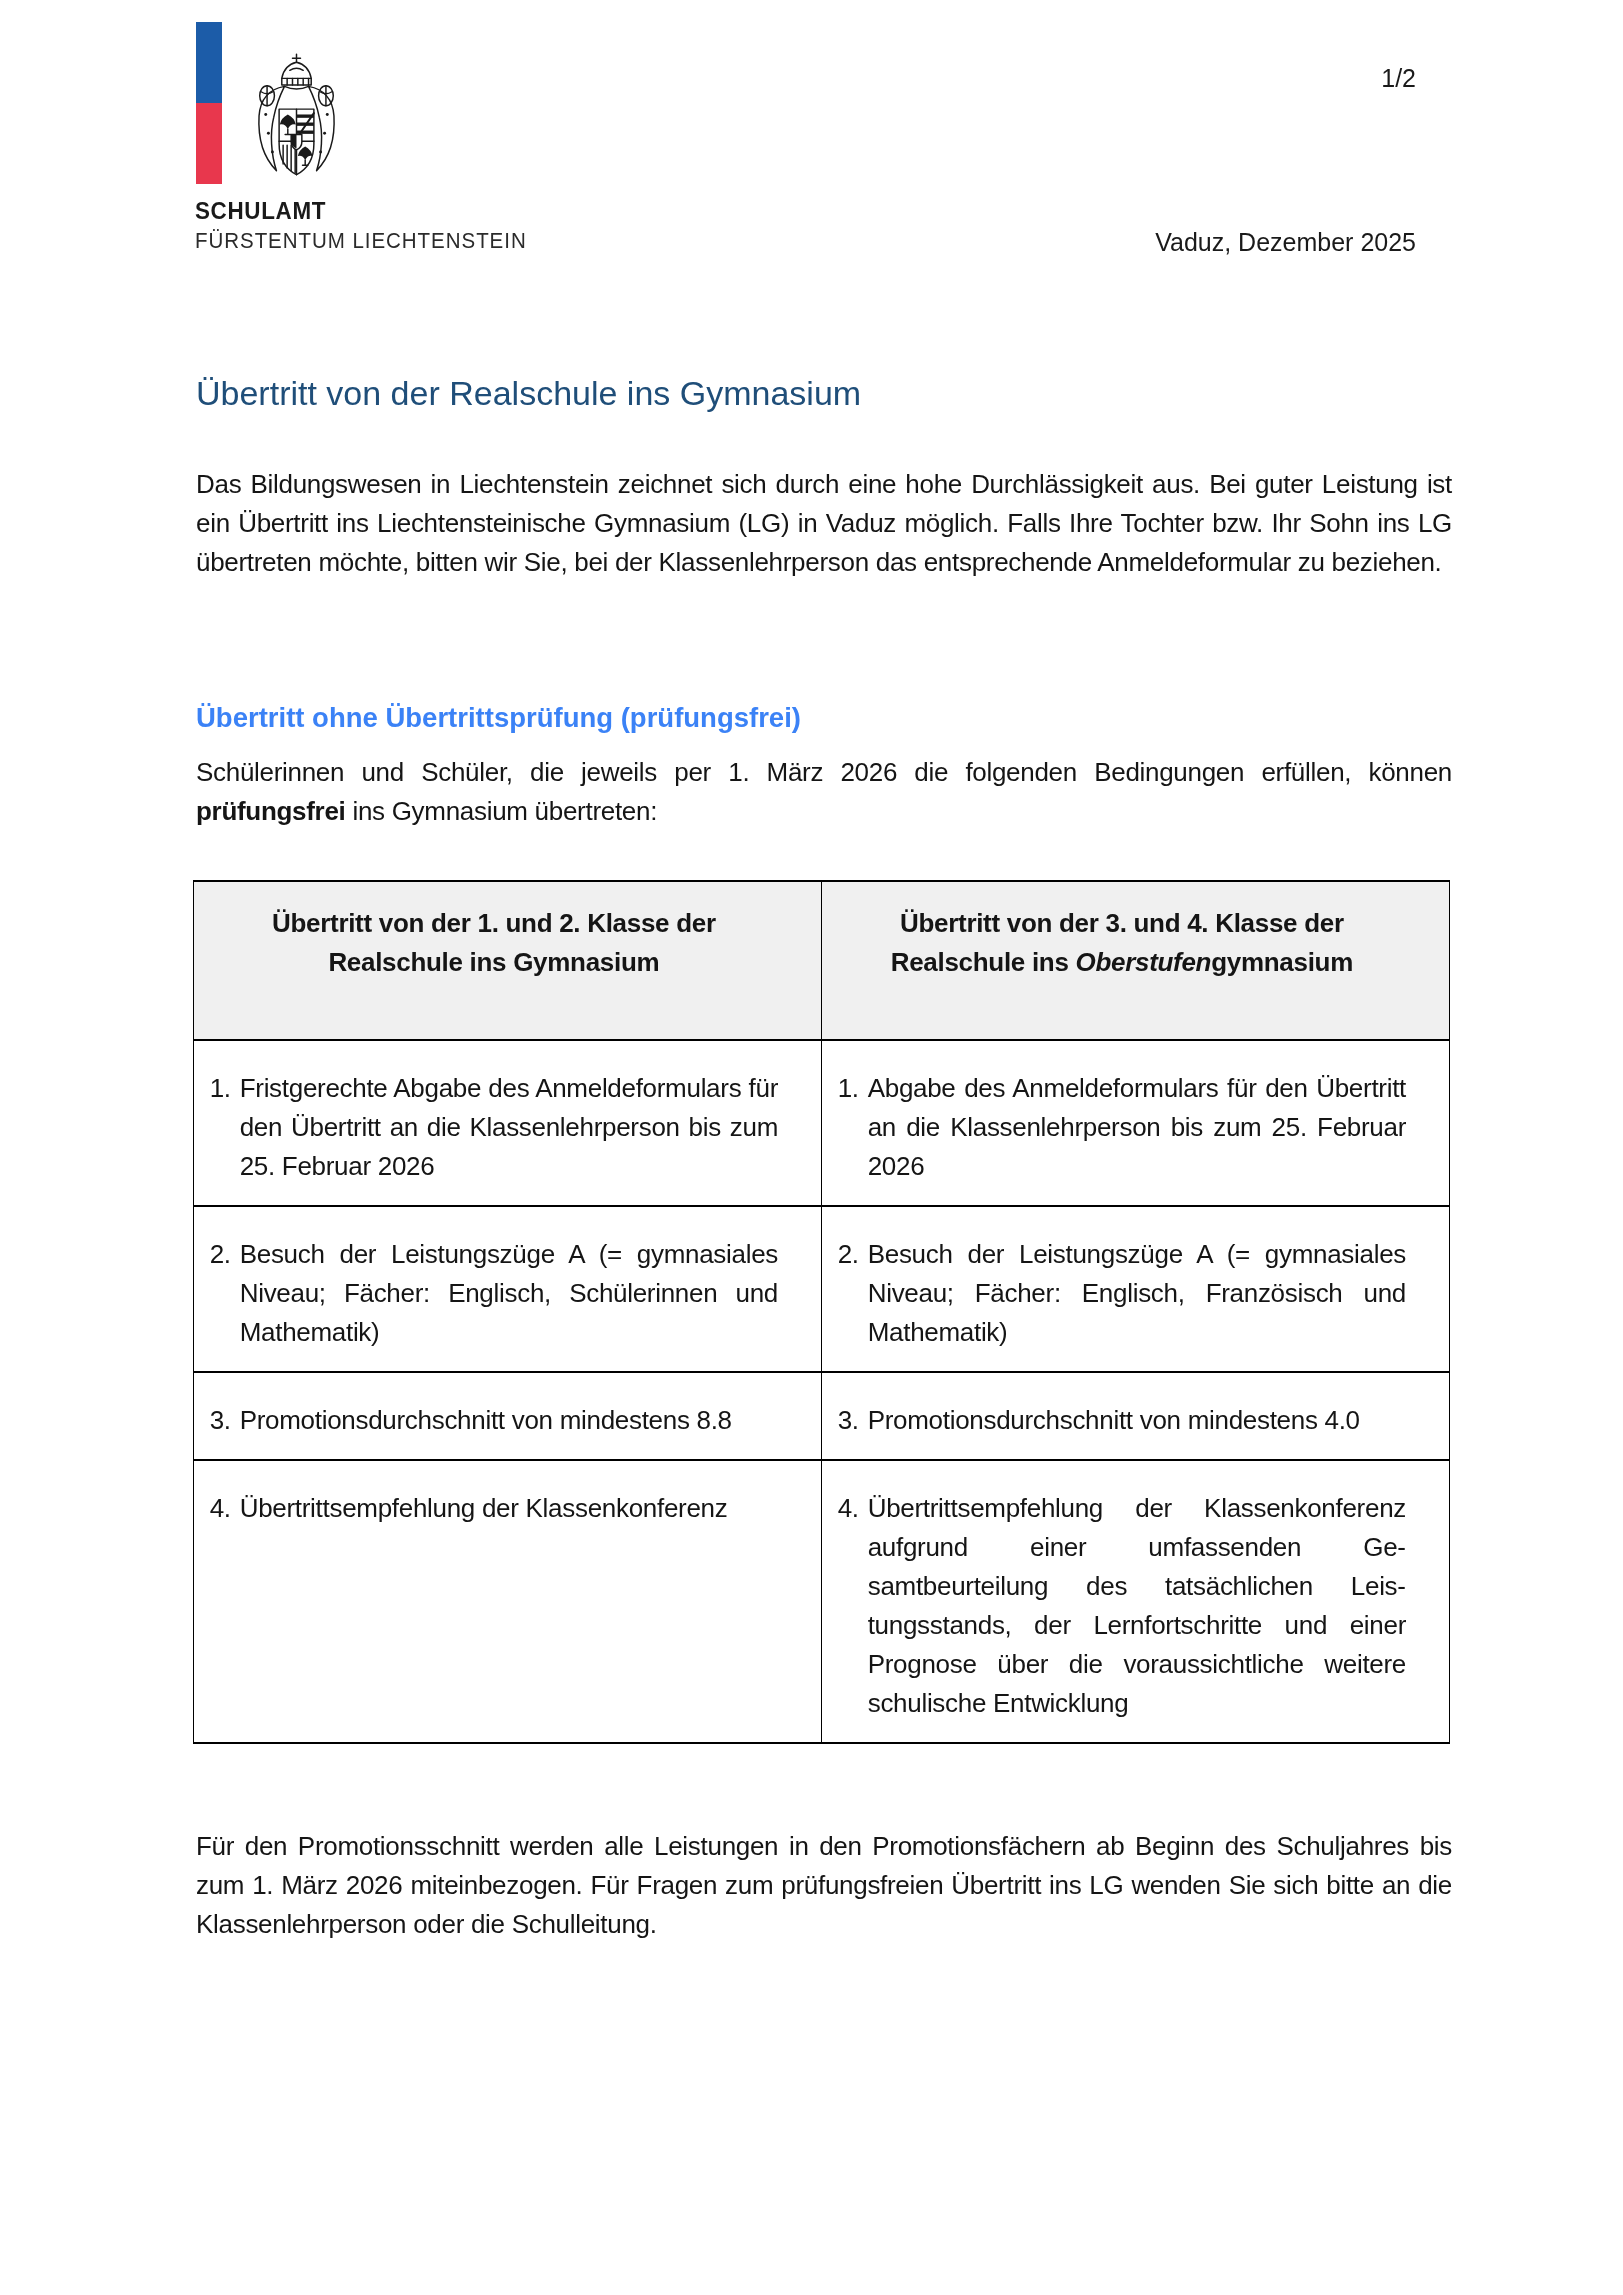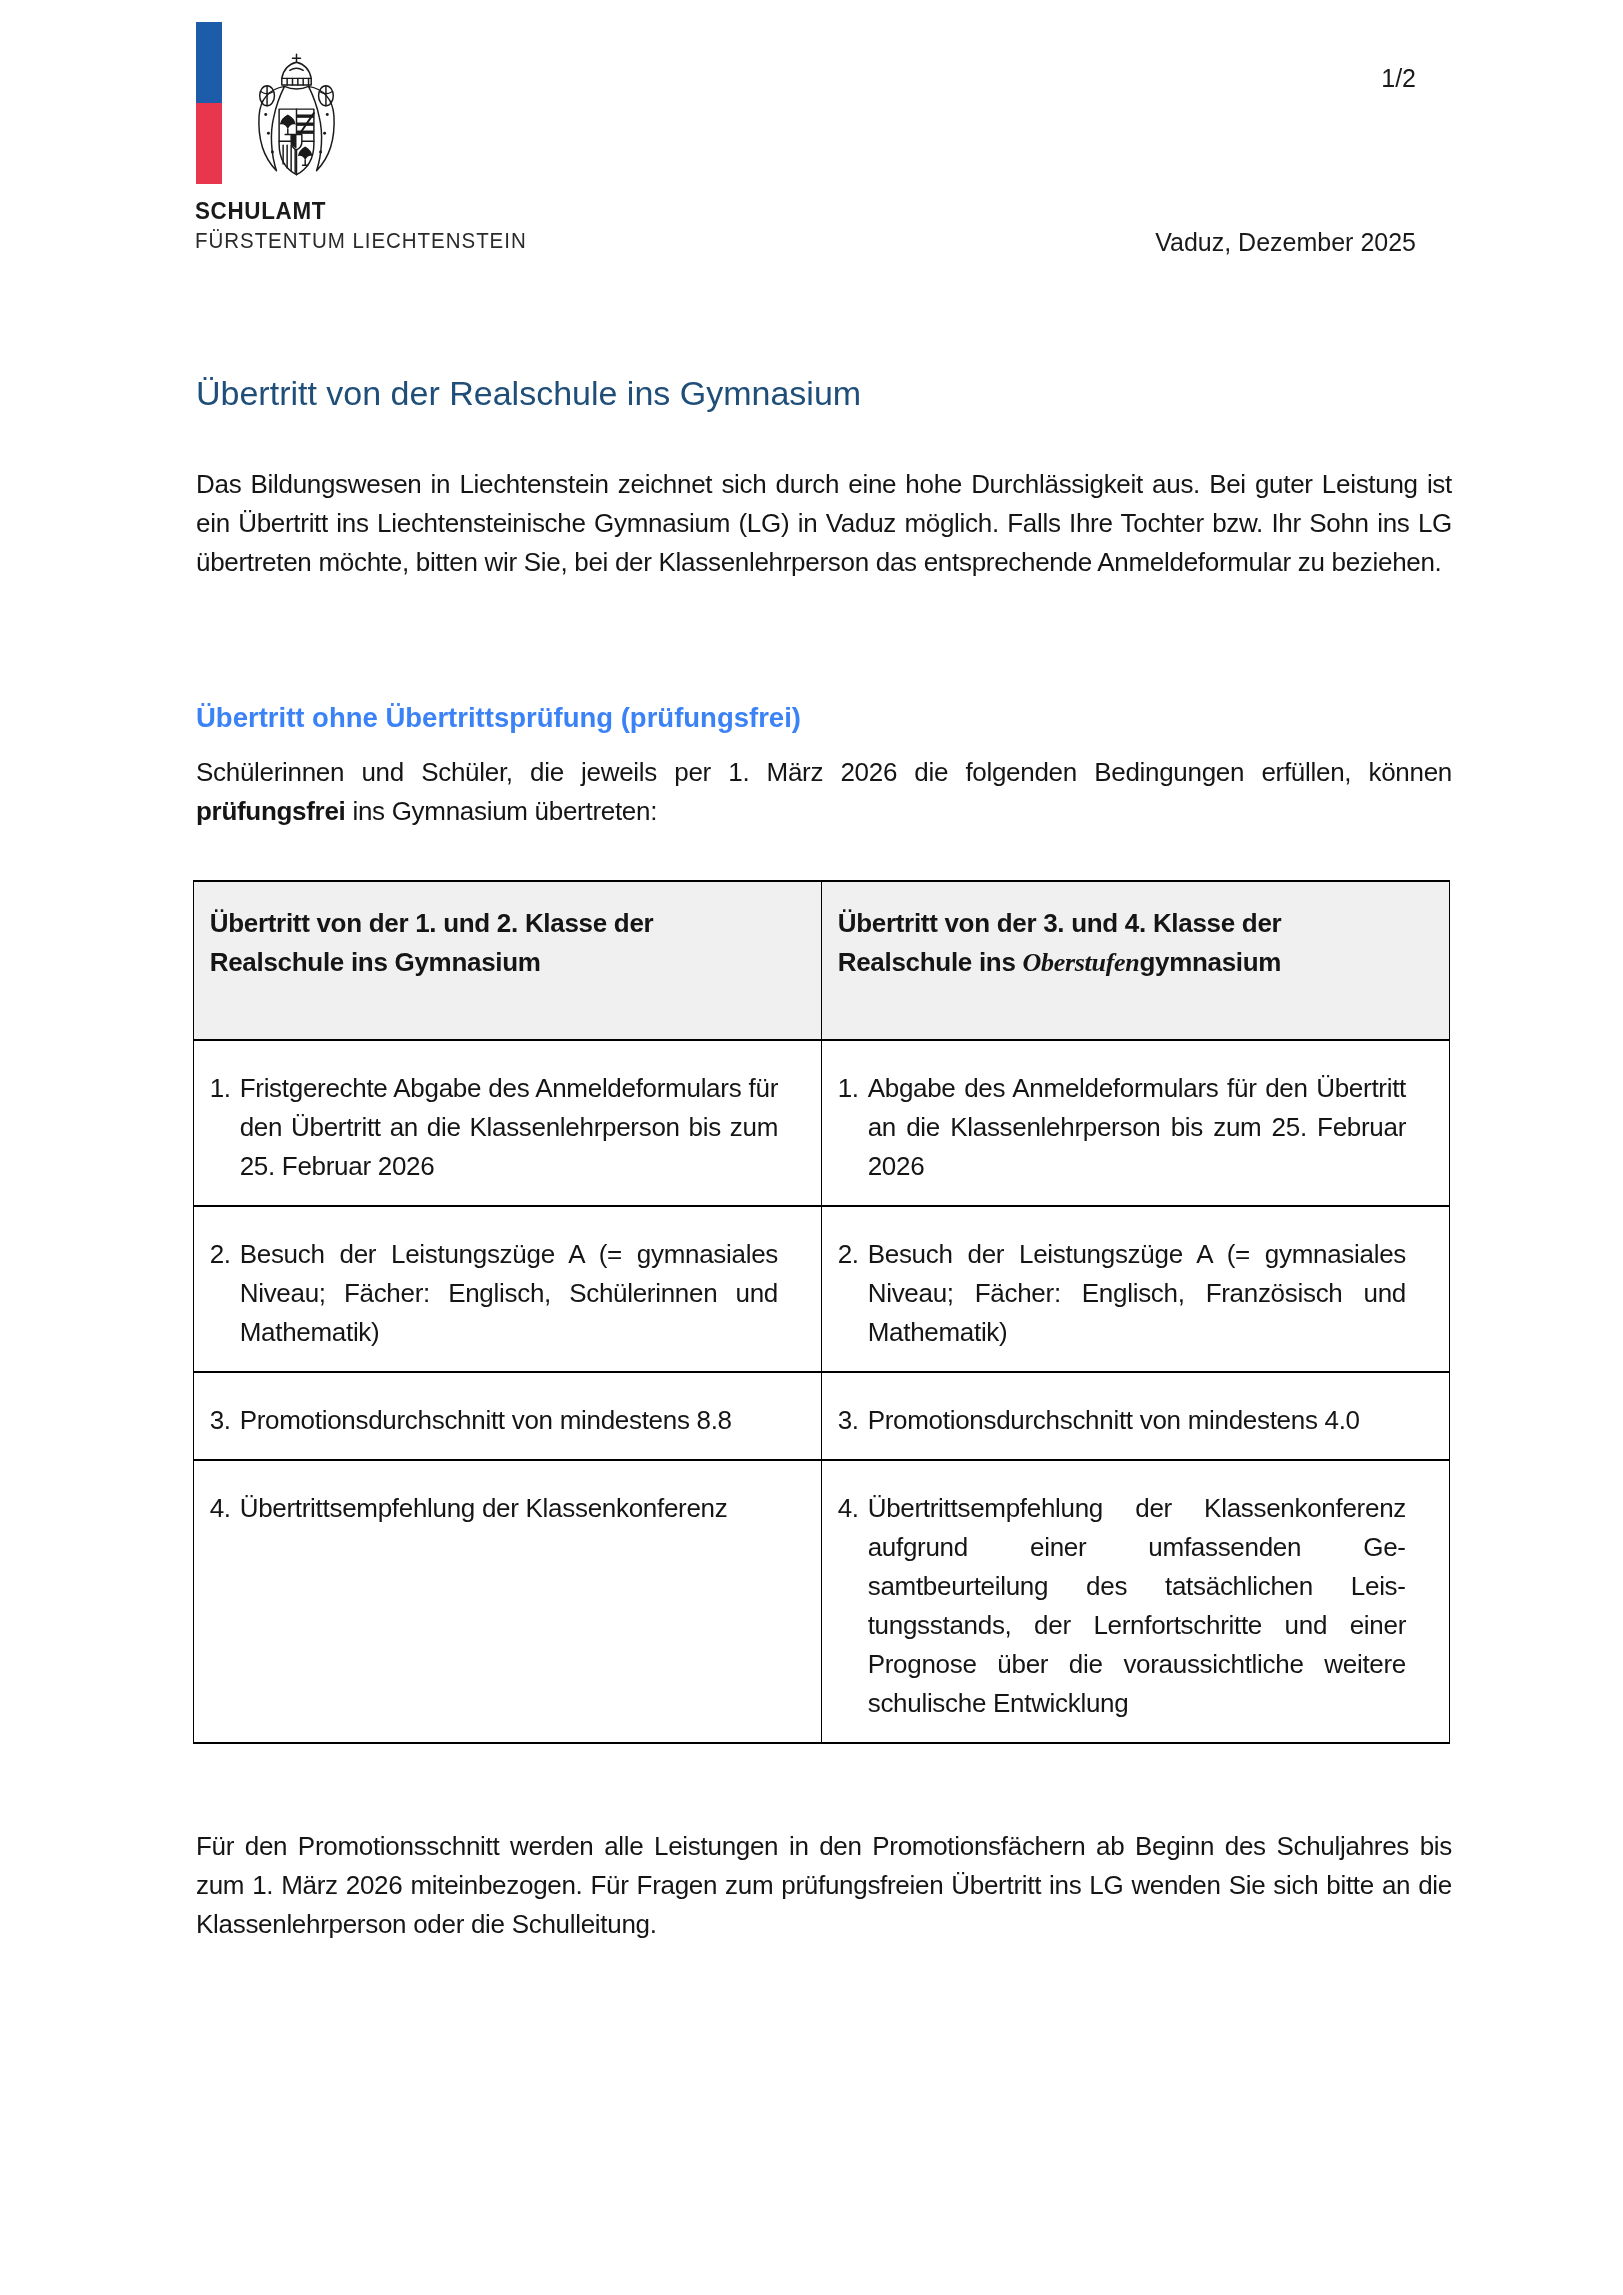--- a/index.html
+++ b/index.html
@@ -65,7 +65,7 @@
   .cond-table tr{border-bottom:2px solid #000;}
   .cond-table th{
     background:#F0F0F0;
-    font-weight:700;text-align:left;
+    font-weight:700;text-align:center;
     height:122px;
     padding:22px 43px 13px 15.7px;
     line-height:39px;

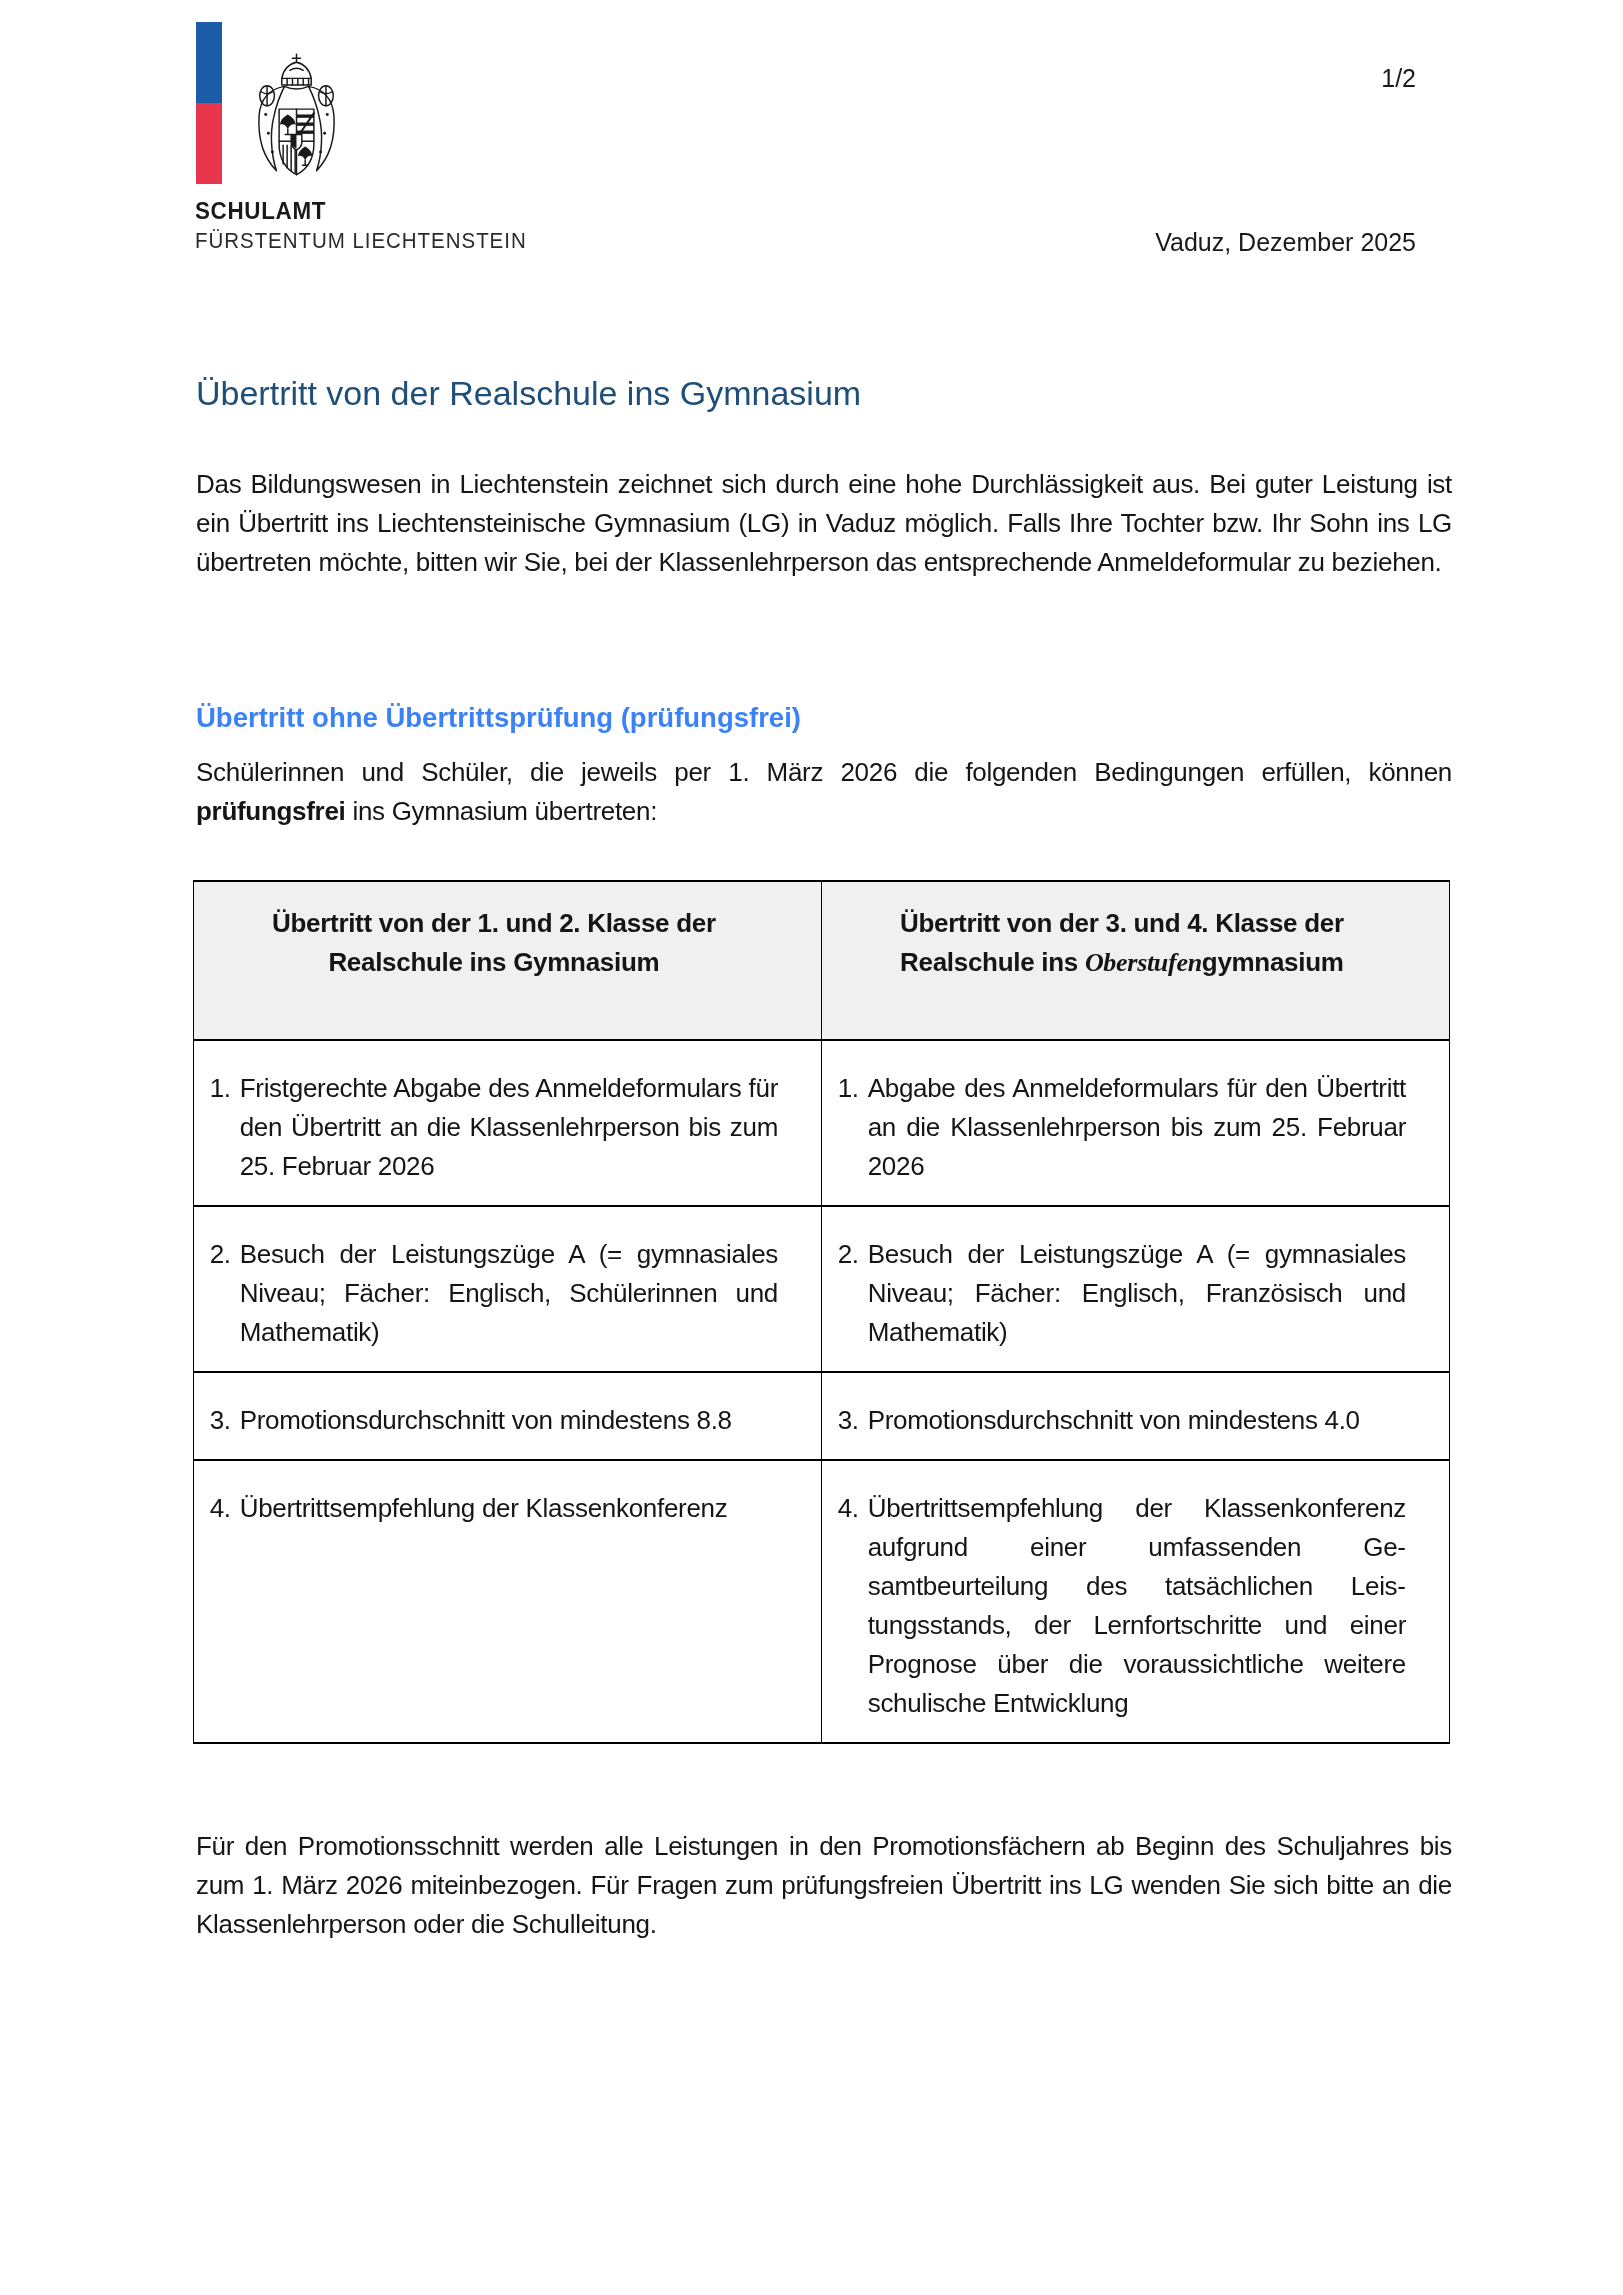--- a/index.html
+++ b/index.html
@@ -47,7 +47,7 @@
     font-size:27.5px;font-weight:700;color:#3b82f6;white-space:nowrap;
   }
   .bold{font-weight:700;}
-  .bolditalic{font-weight:700;font-style:italic;font-family:Liberation Serif, serif;}
+  .bolditalic{font-weight:700;font-style:italic;}
 
   
   .cond-table{

